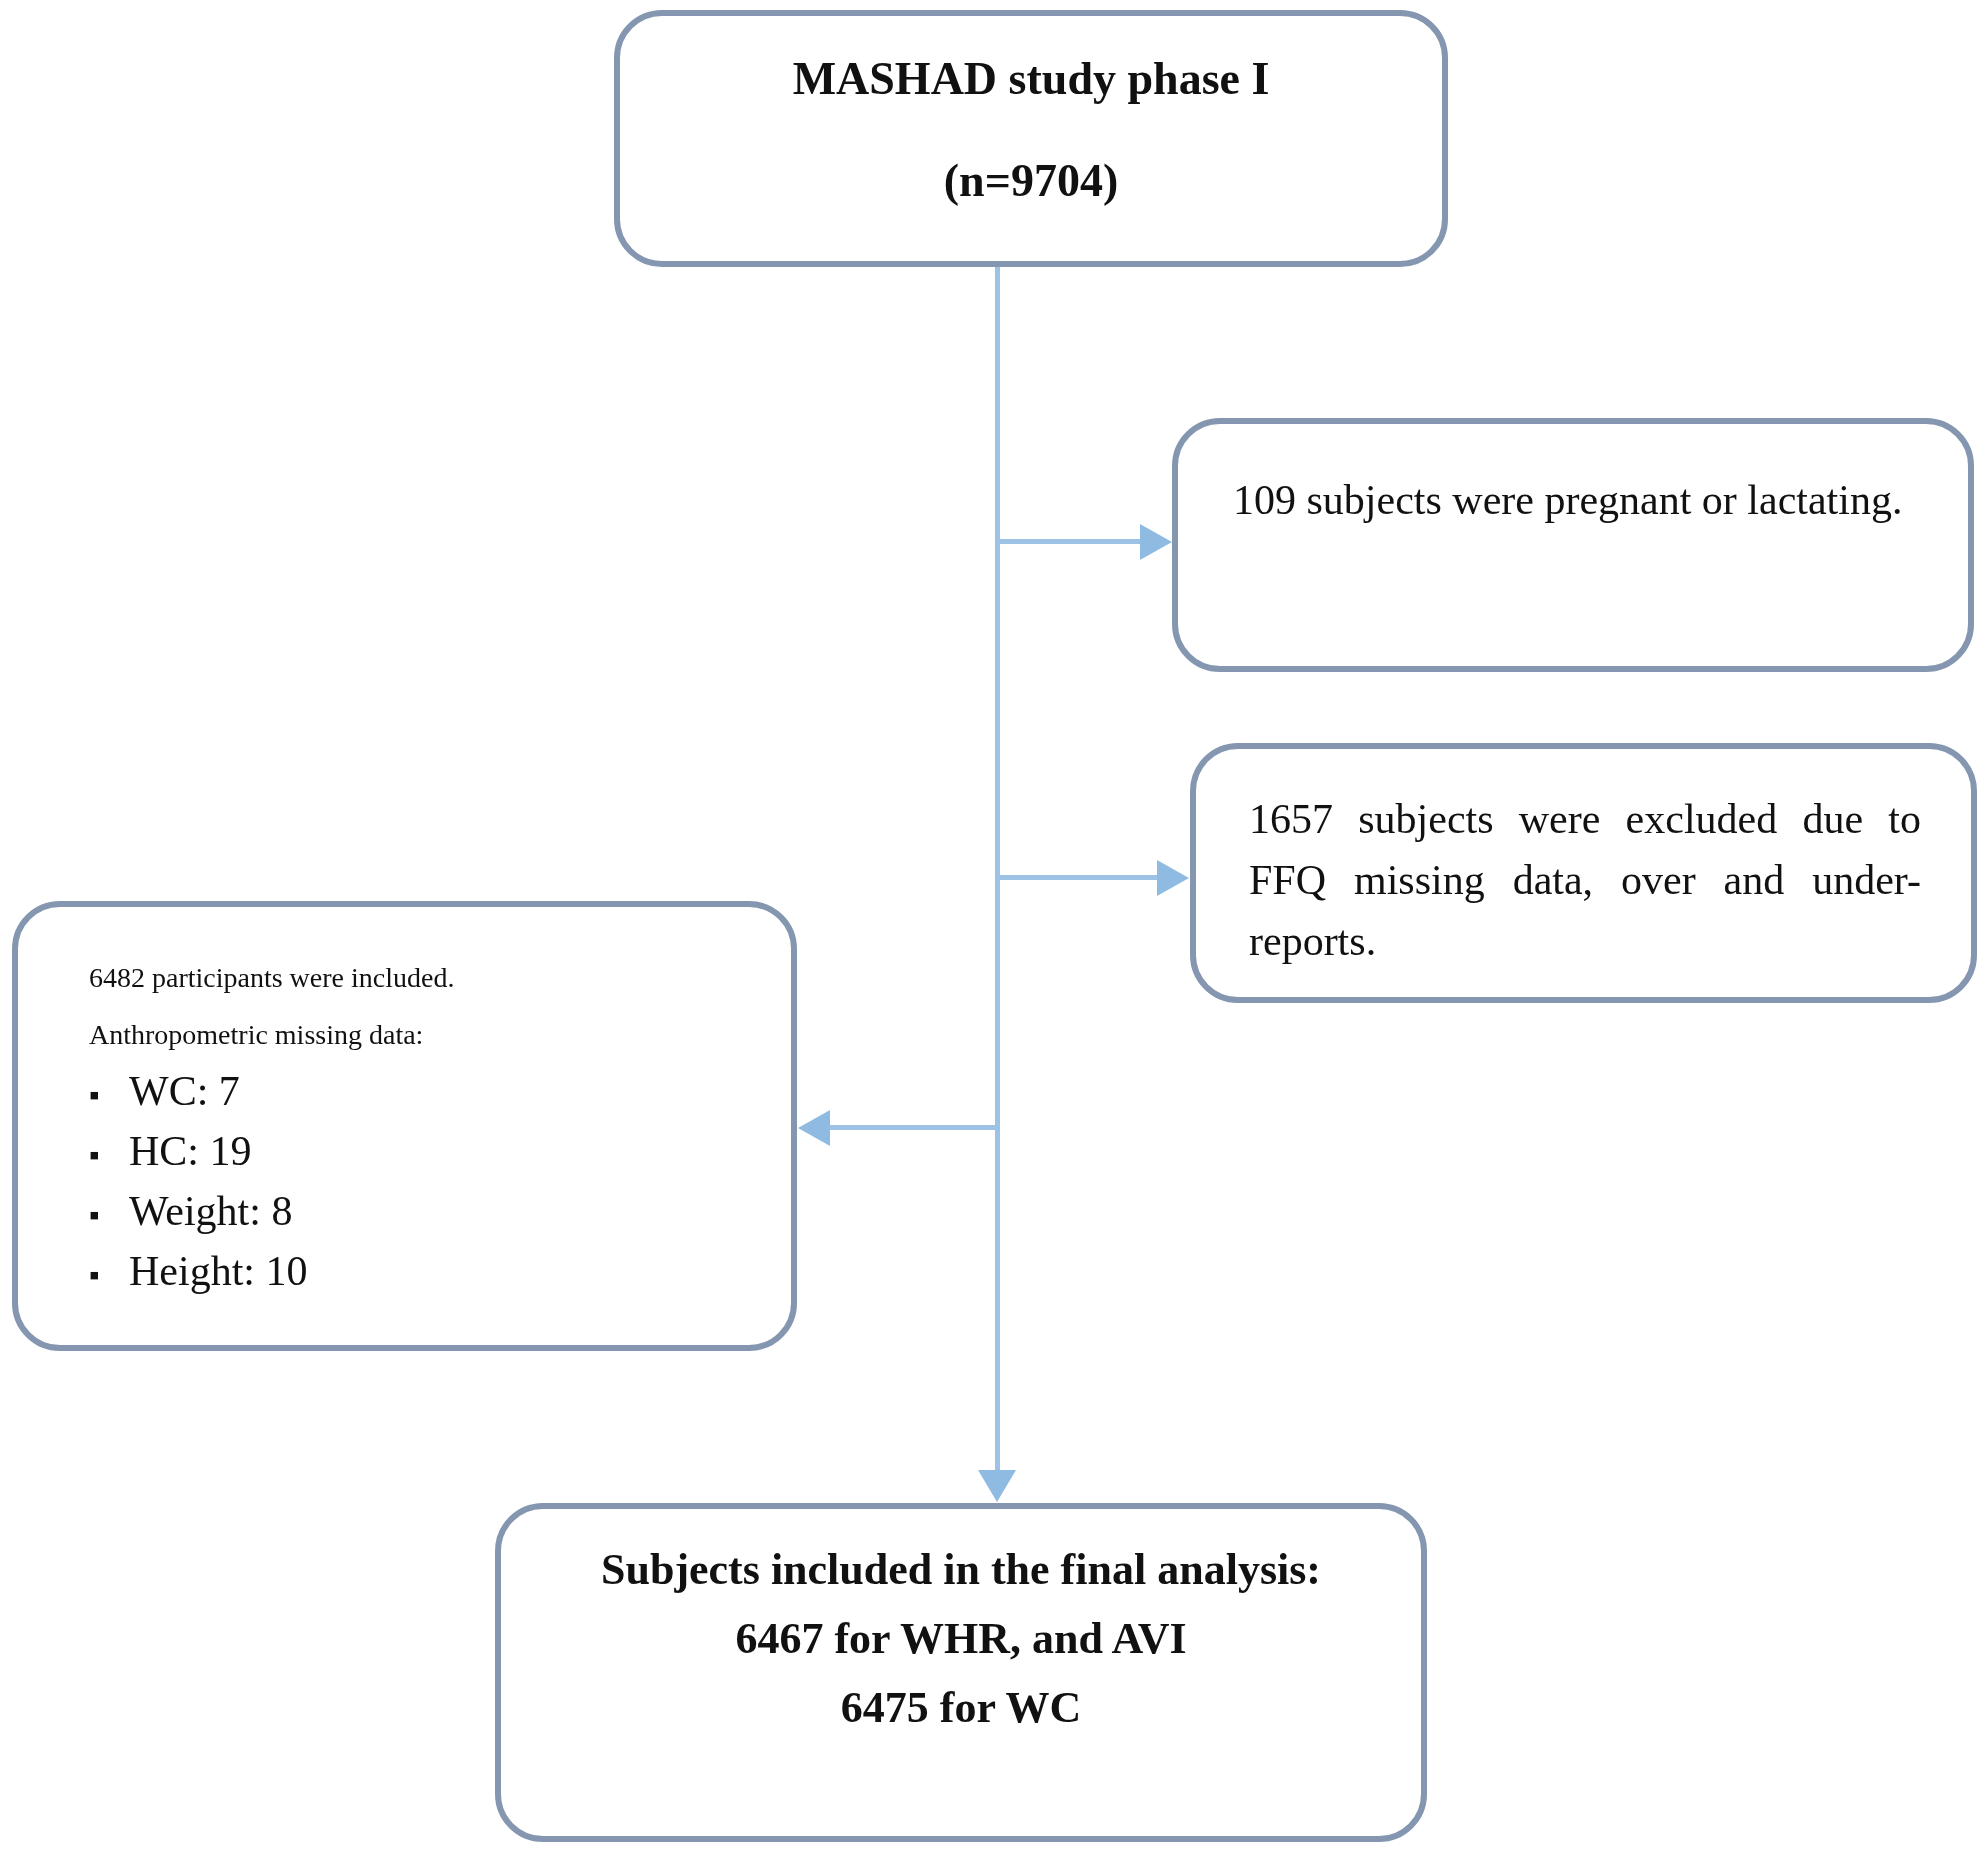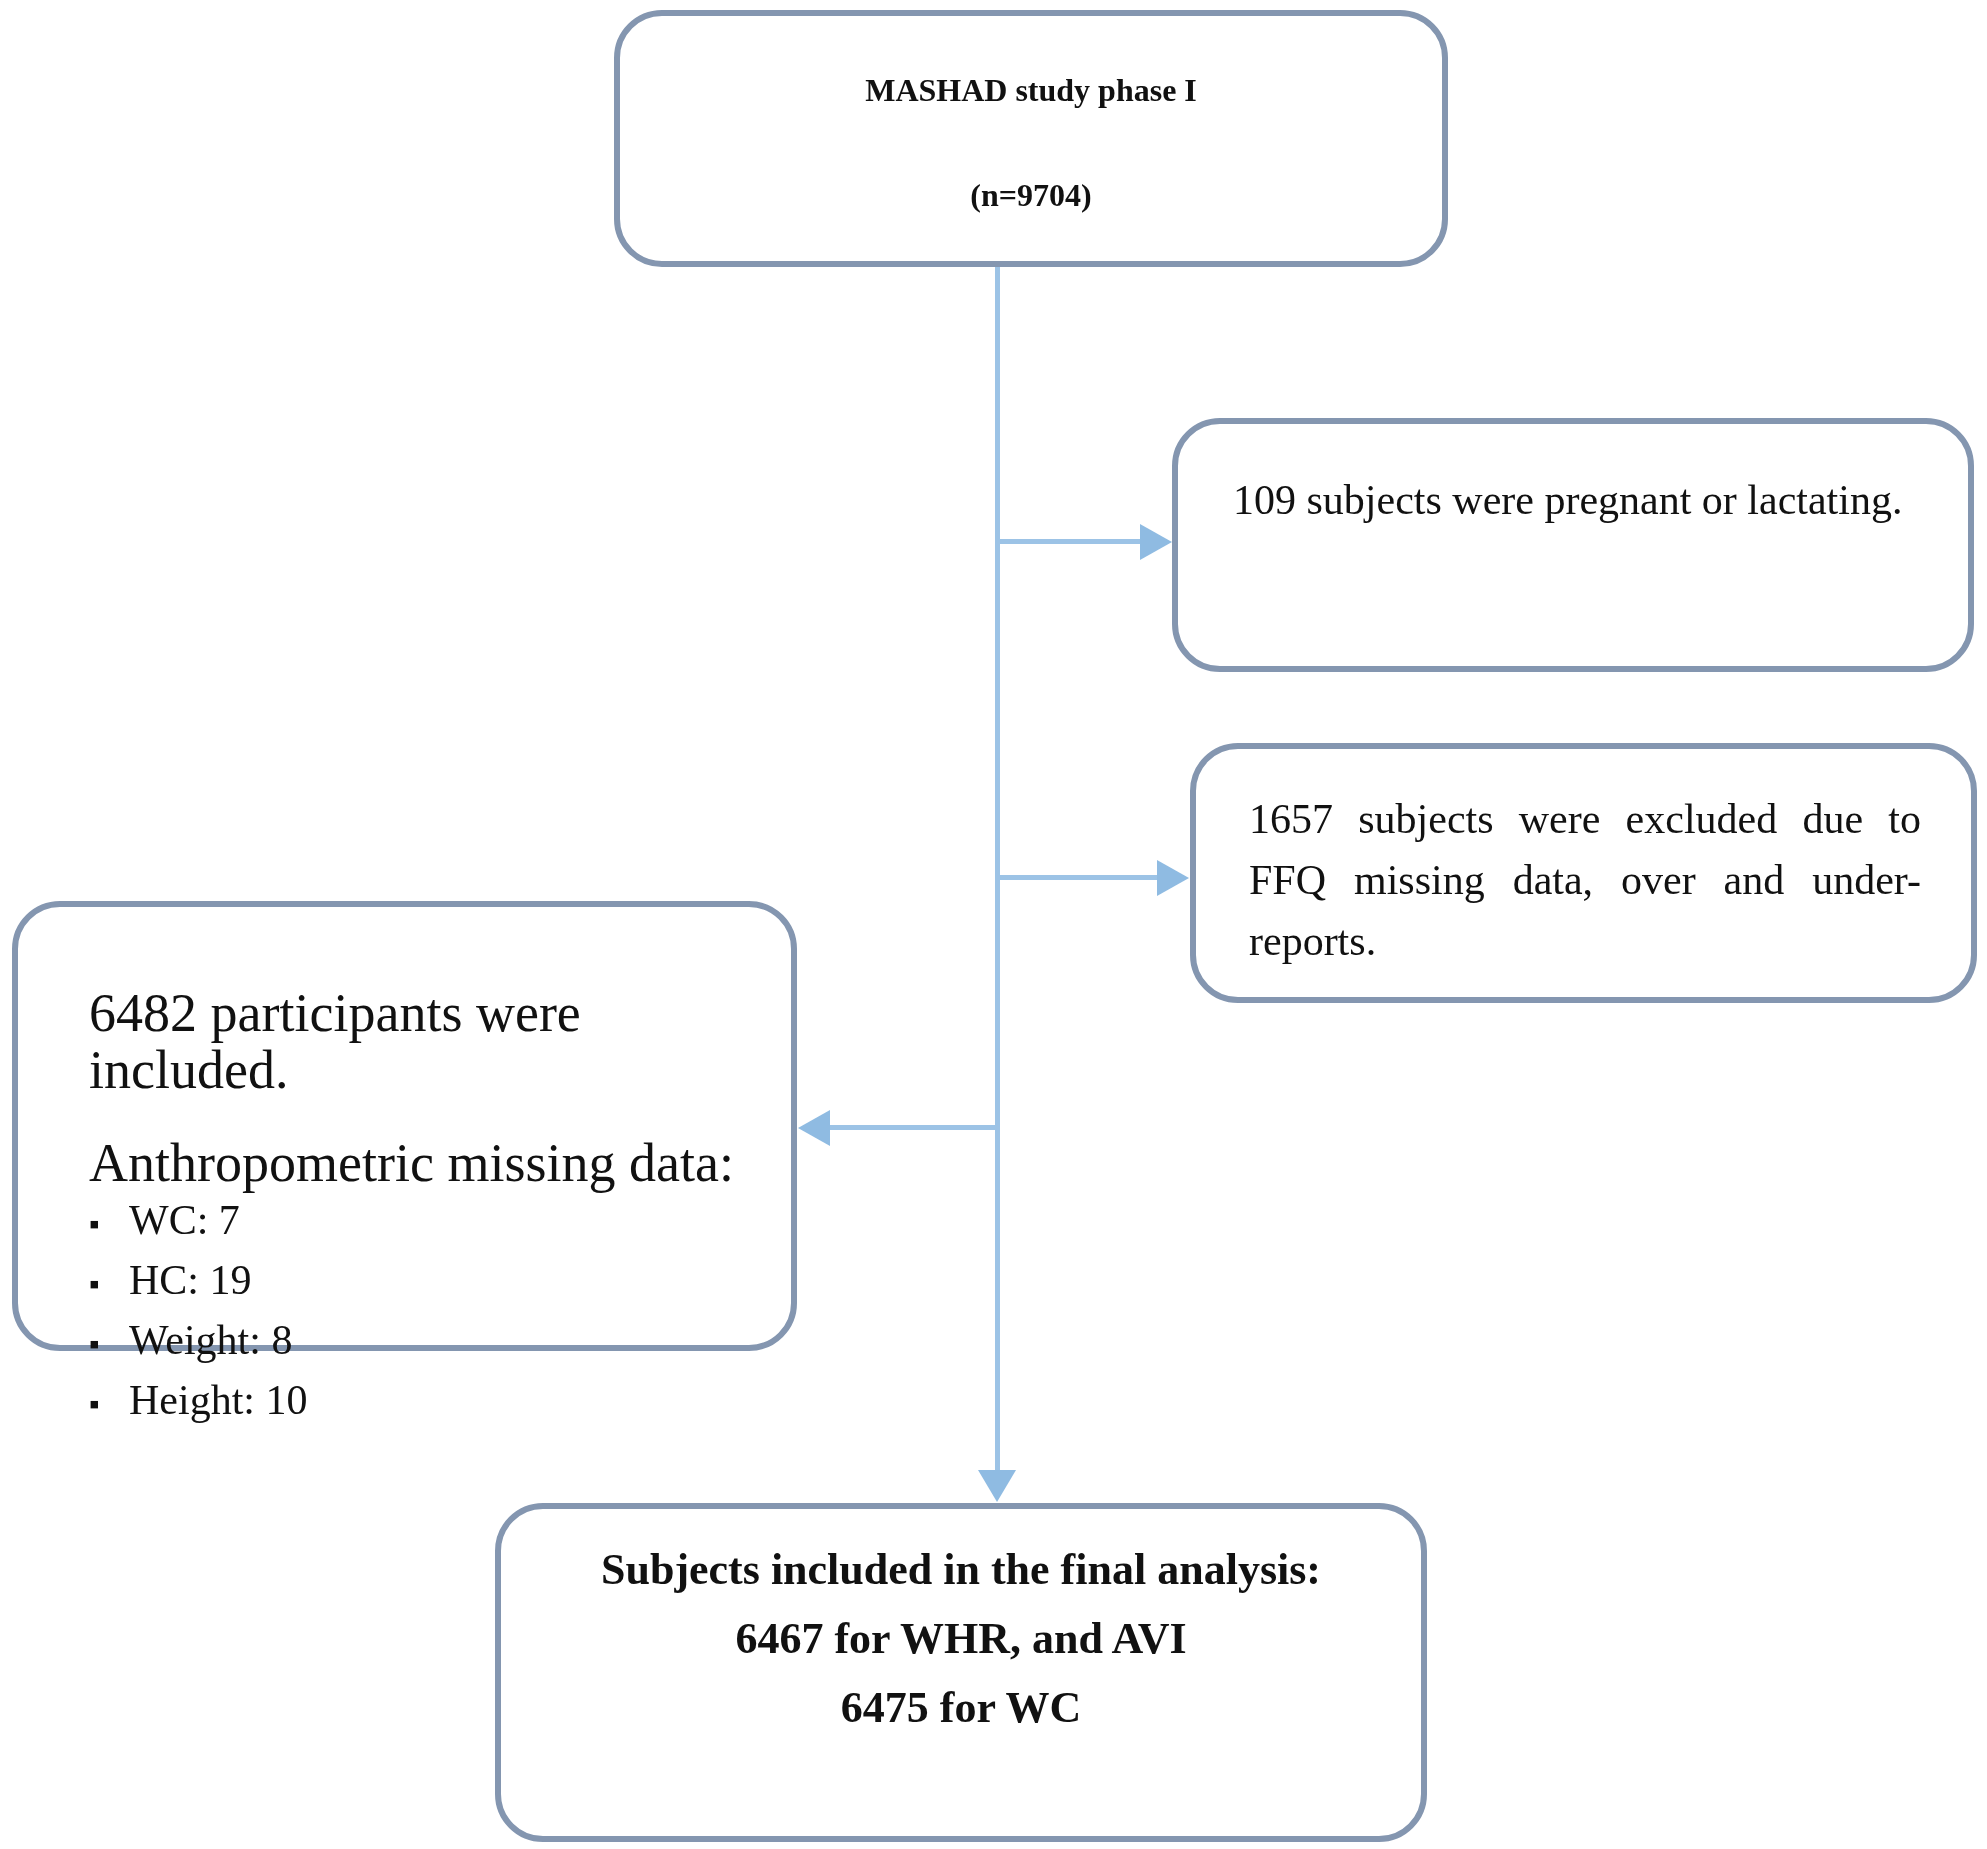--- a/index.html
+++ b/index.html
@@ -24,7 +24,7 @@
   .box-top    { left: 614px;  top: 10px;   width: 834px;  height: 257px;
                 display: flex; flex-direction: column; align-items: center;
                 padding-top: 38px; gap: 51px; }
-  .box-top .line { font-weight: bold; font-size: 32px; line-height: 1.1; margin-top: 19px; }
+  .box-top .line { font-weight: bold; font-size: 46px; line-height: 1.1; }
 
   .box-excl1  { left: 1172px; top: 418px;  width: 802px;  height: 254px;
                 padding: 46px 53px 0 55px; }

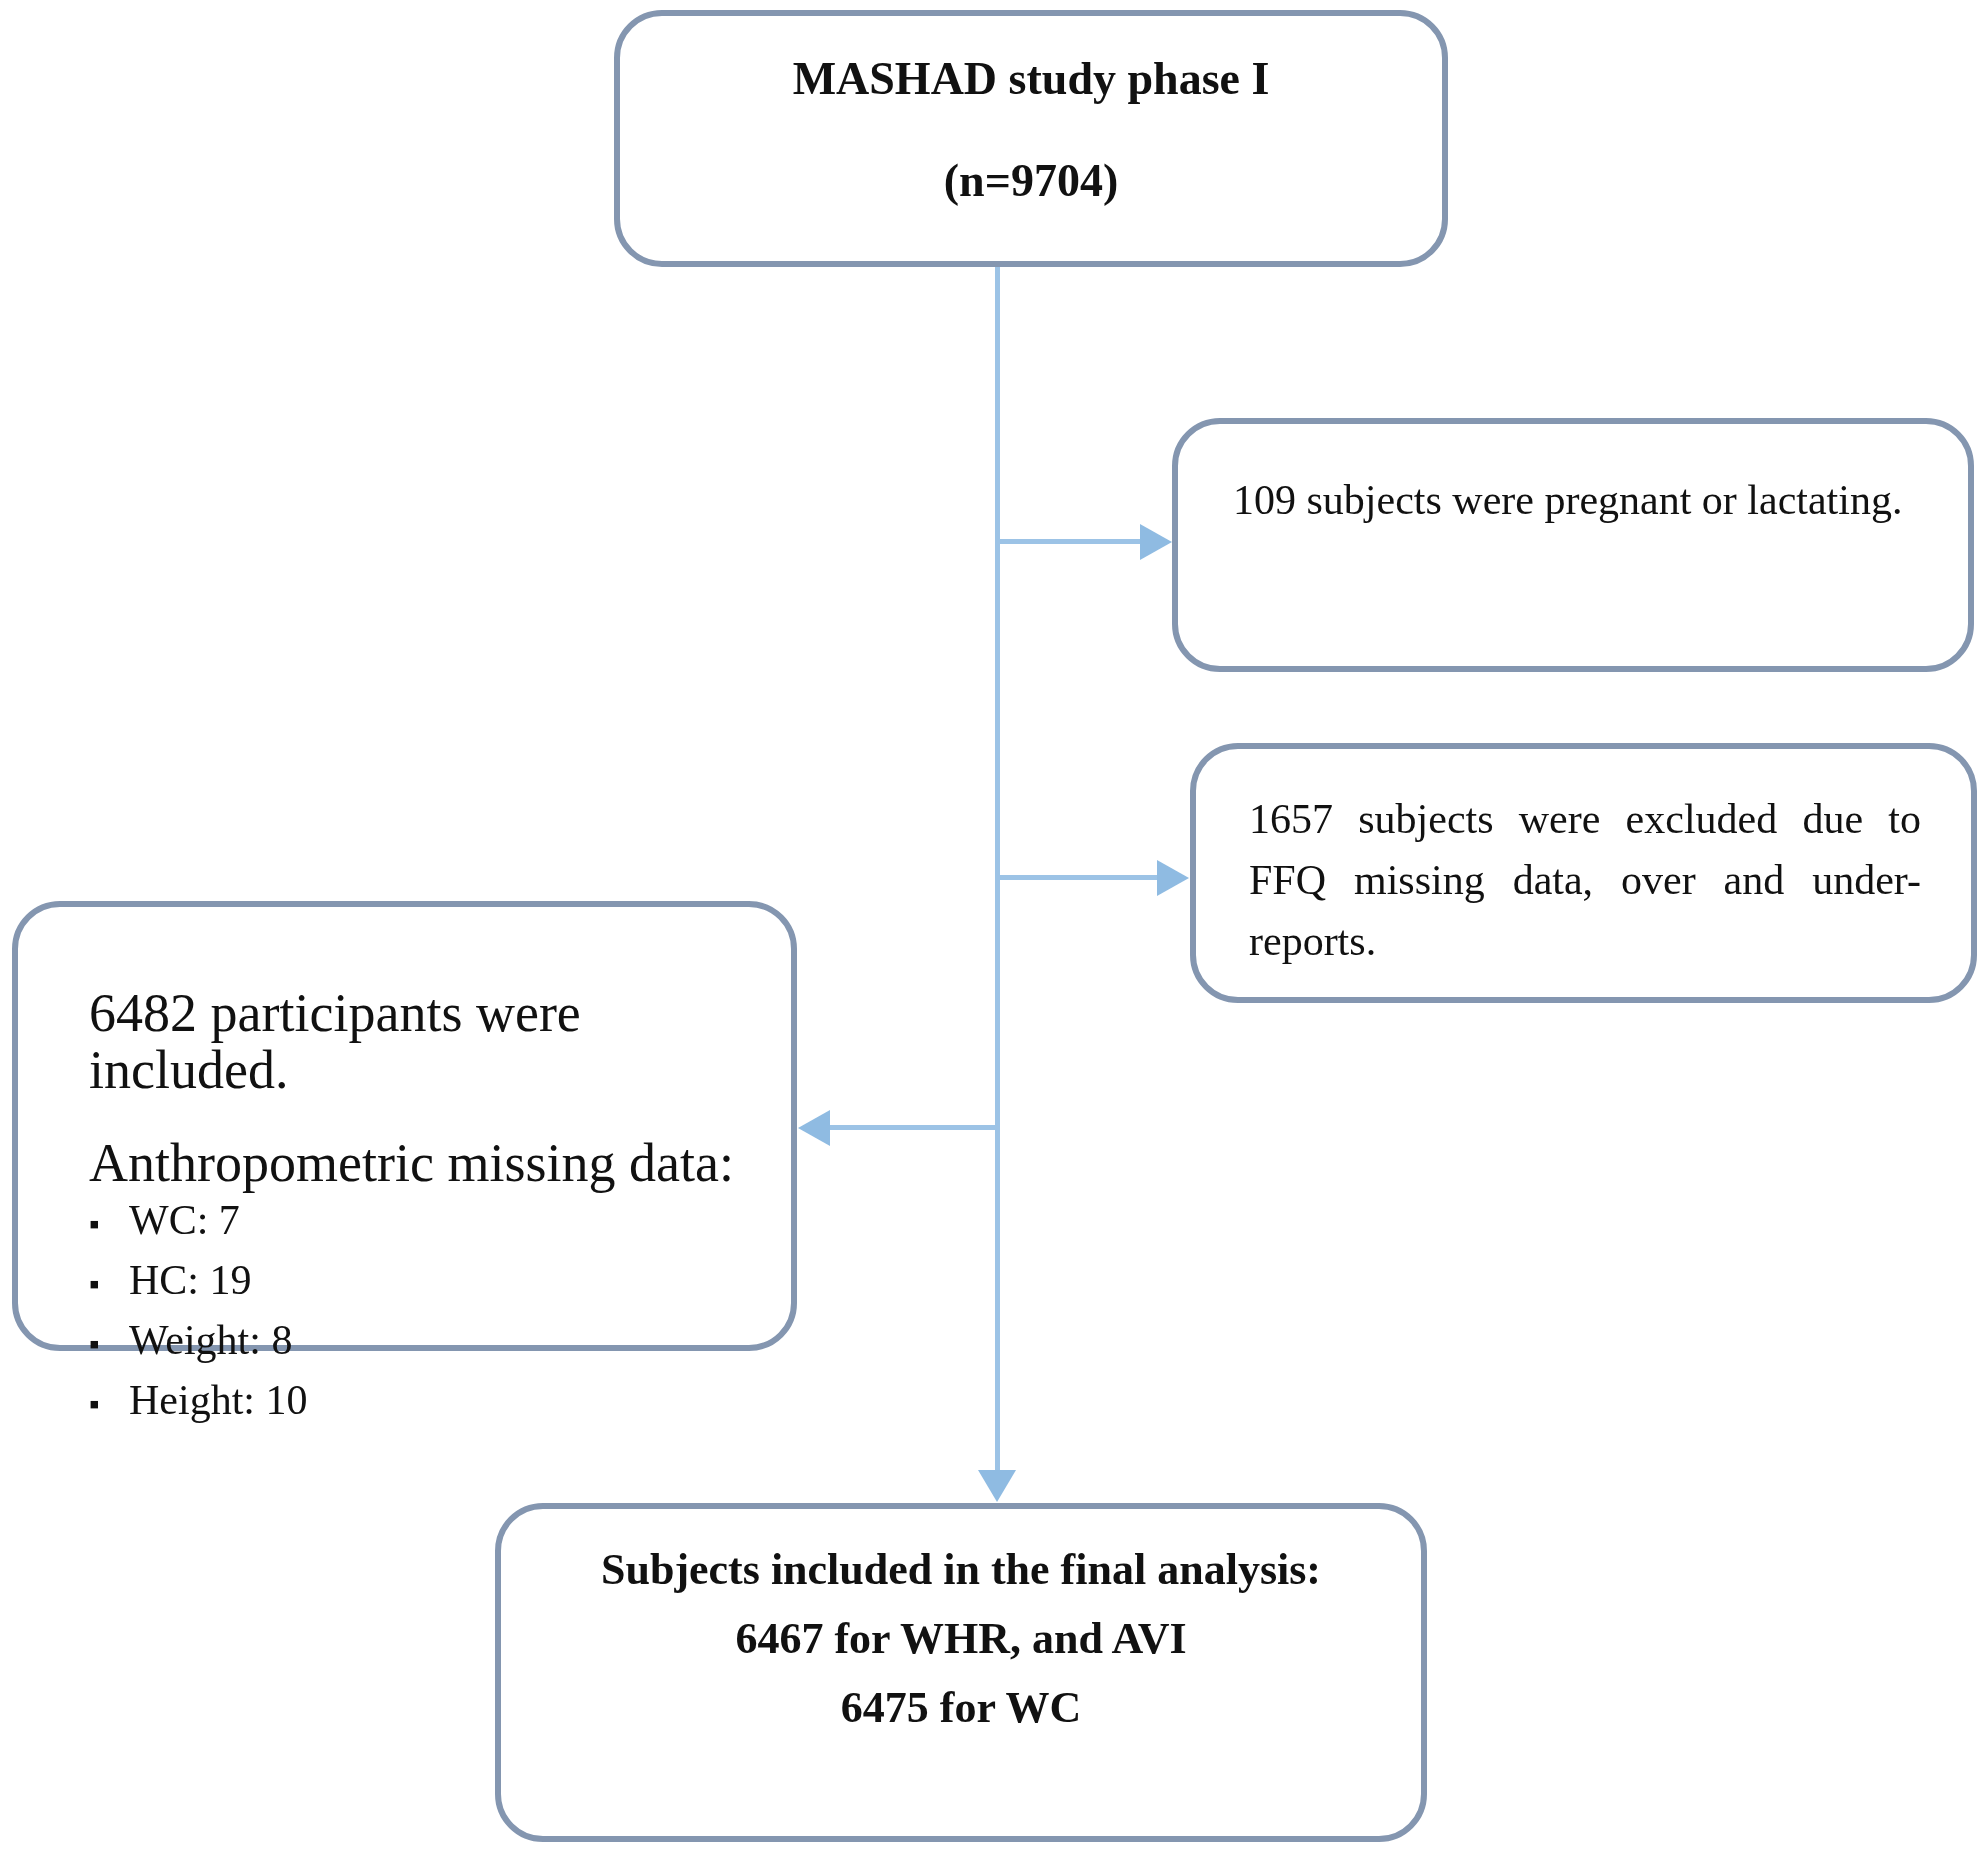--- a/index.html
+++ b/index.html
@@ -34,7 +34,7 @@
 
   .box-incl   { left: 12px;   top: 901px;  width: 785px;  height: 450px;
                 padding: 42px 26px 0 71px; }
-  .box-incl .pline  { font-size: 54px; line-height: 57px; margin-top: 36px; }
+  .box-incl .pline  { font-size: 28px; line-height: 57px; }
   .bullet-row { display: flex; align-items: baseline; font-size: 42px; line-height: 57px; }
   .bullet-marker { font-size: 30px; width: 40px; flex: 0 0 40px; }
 

